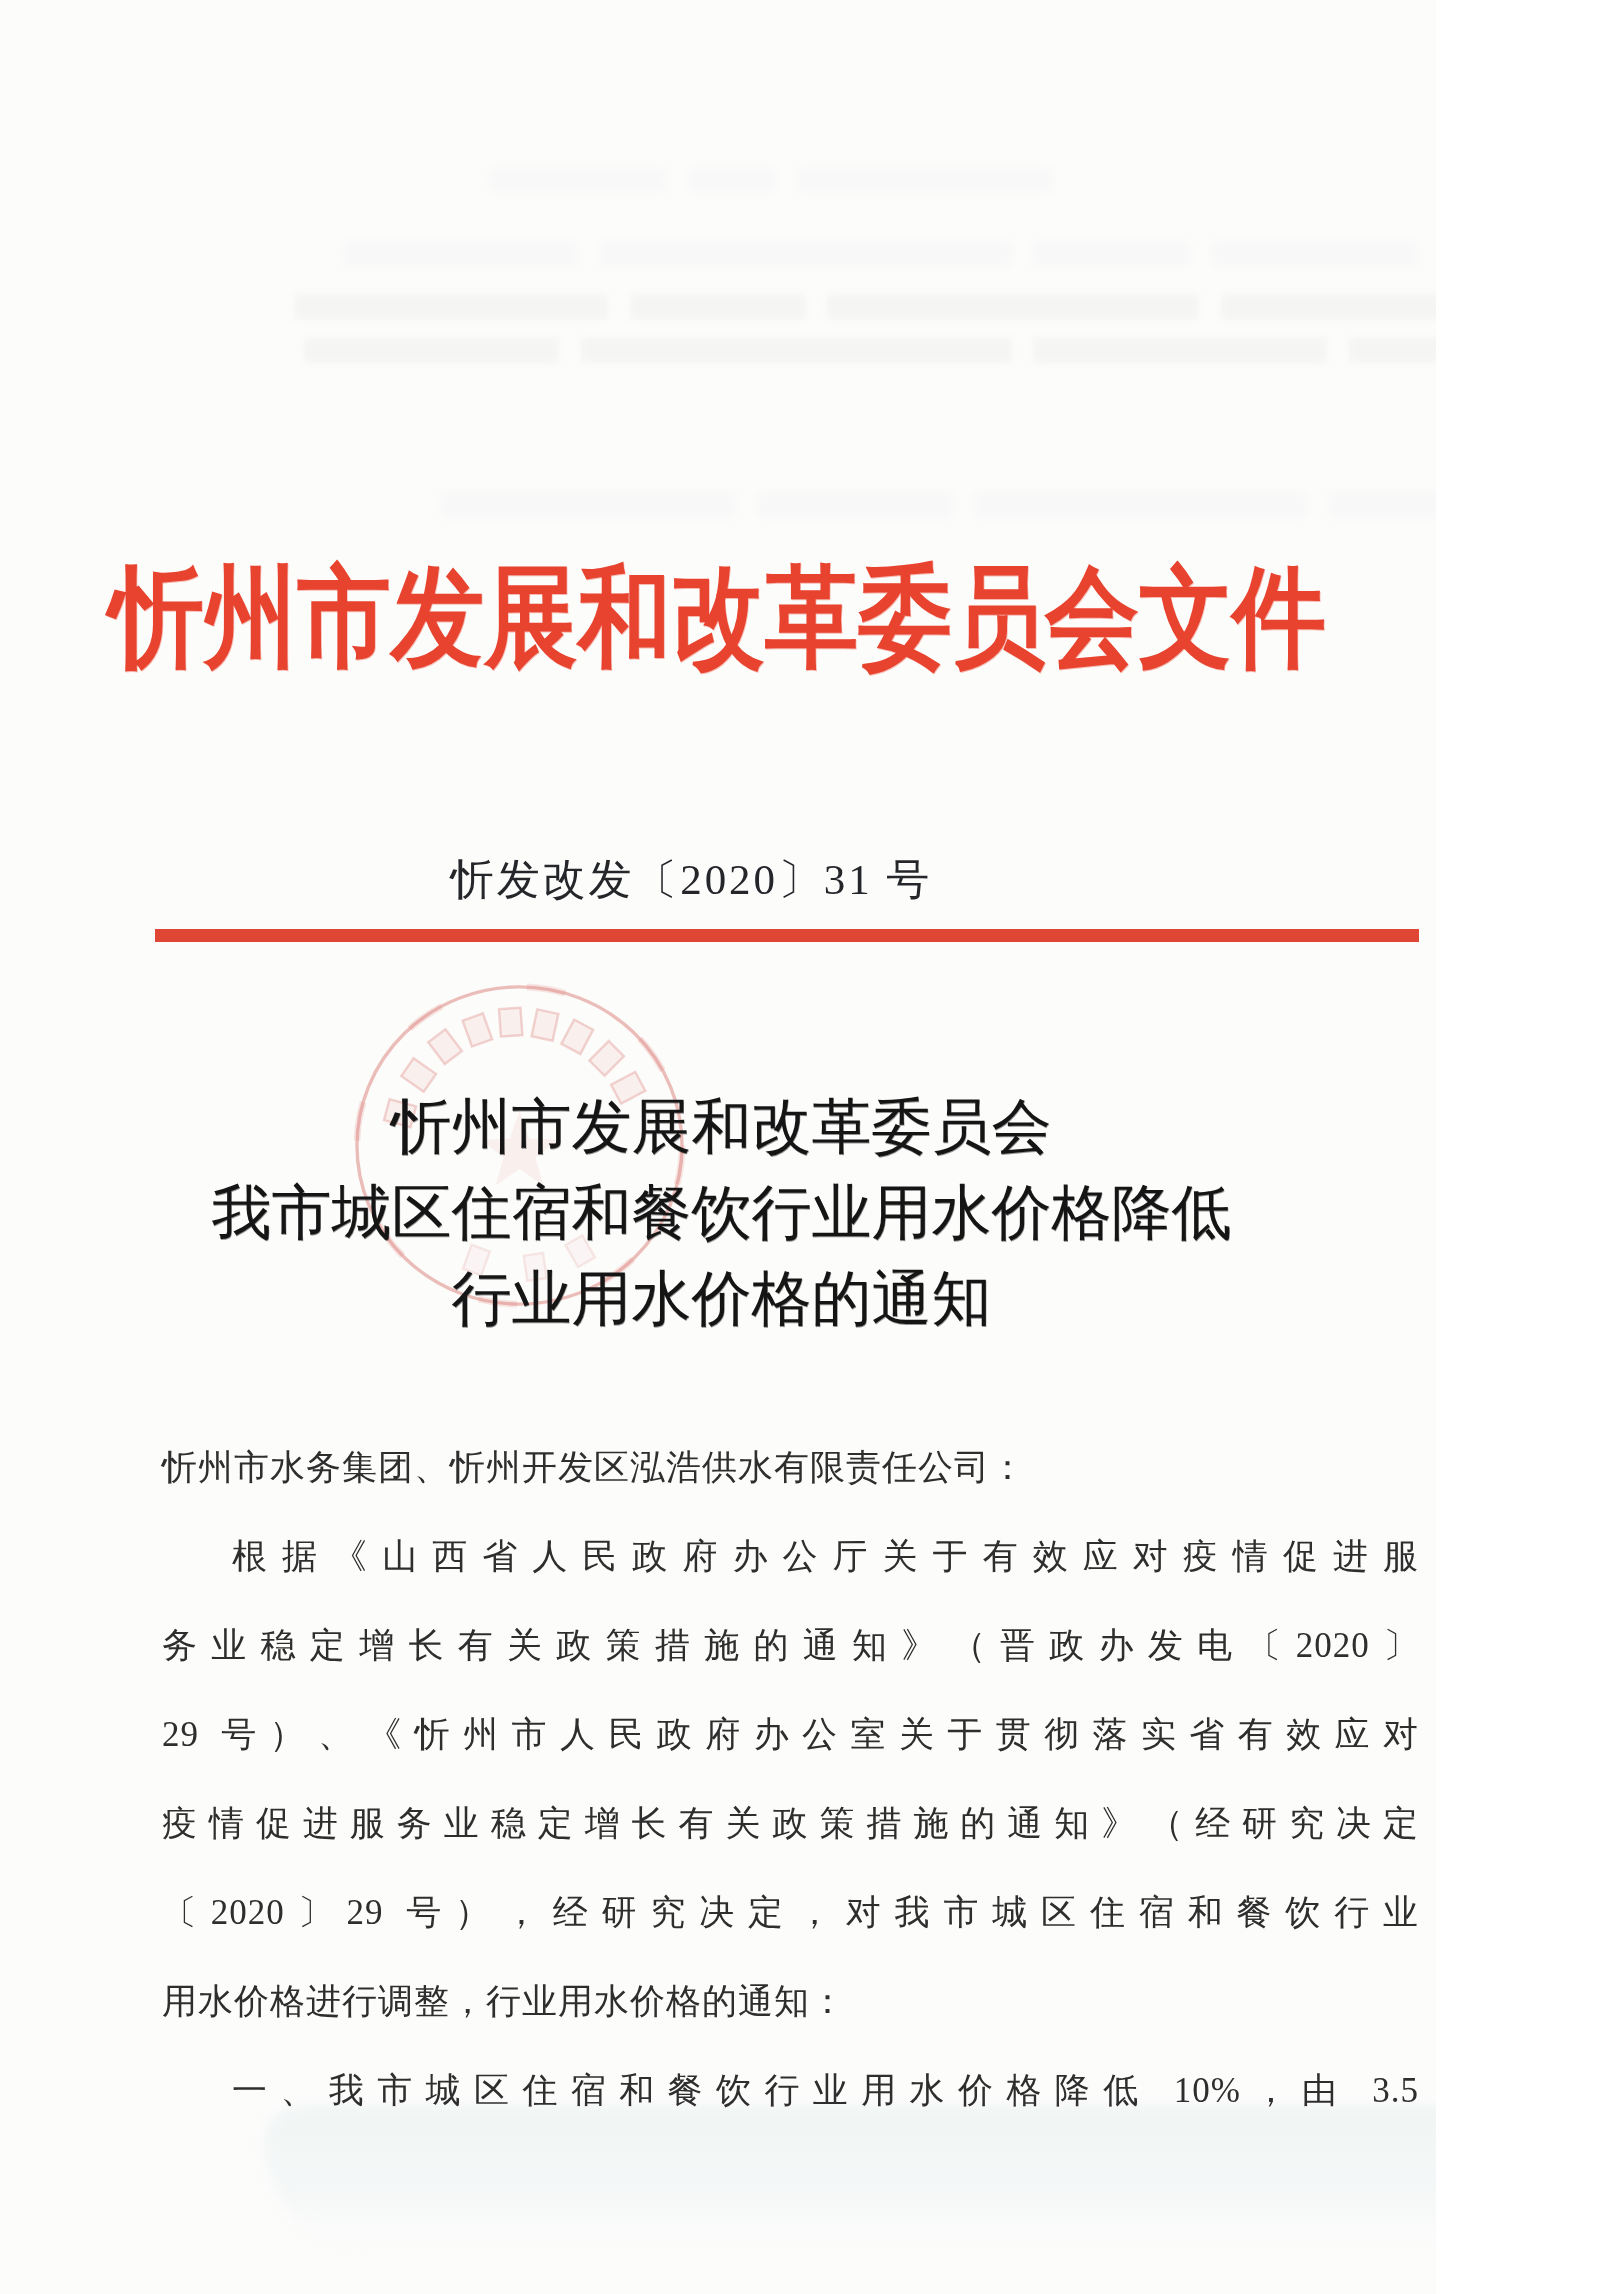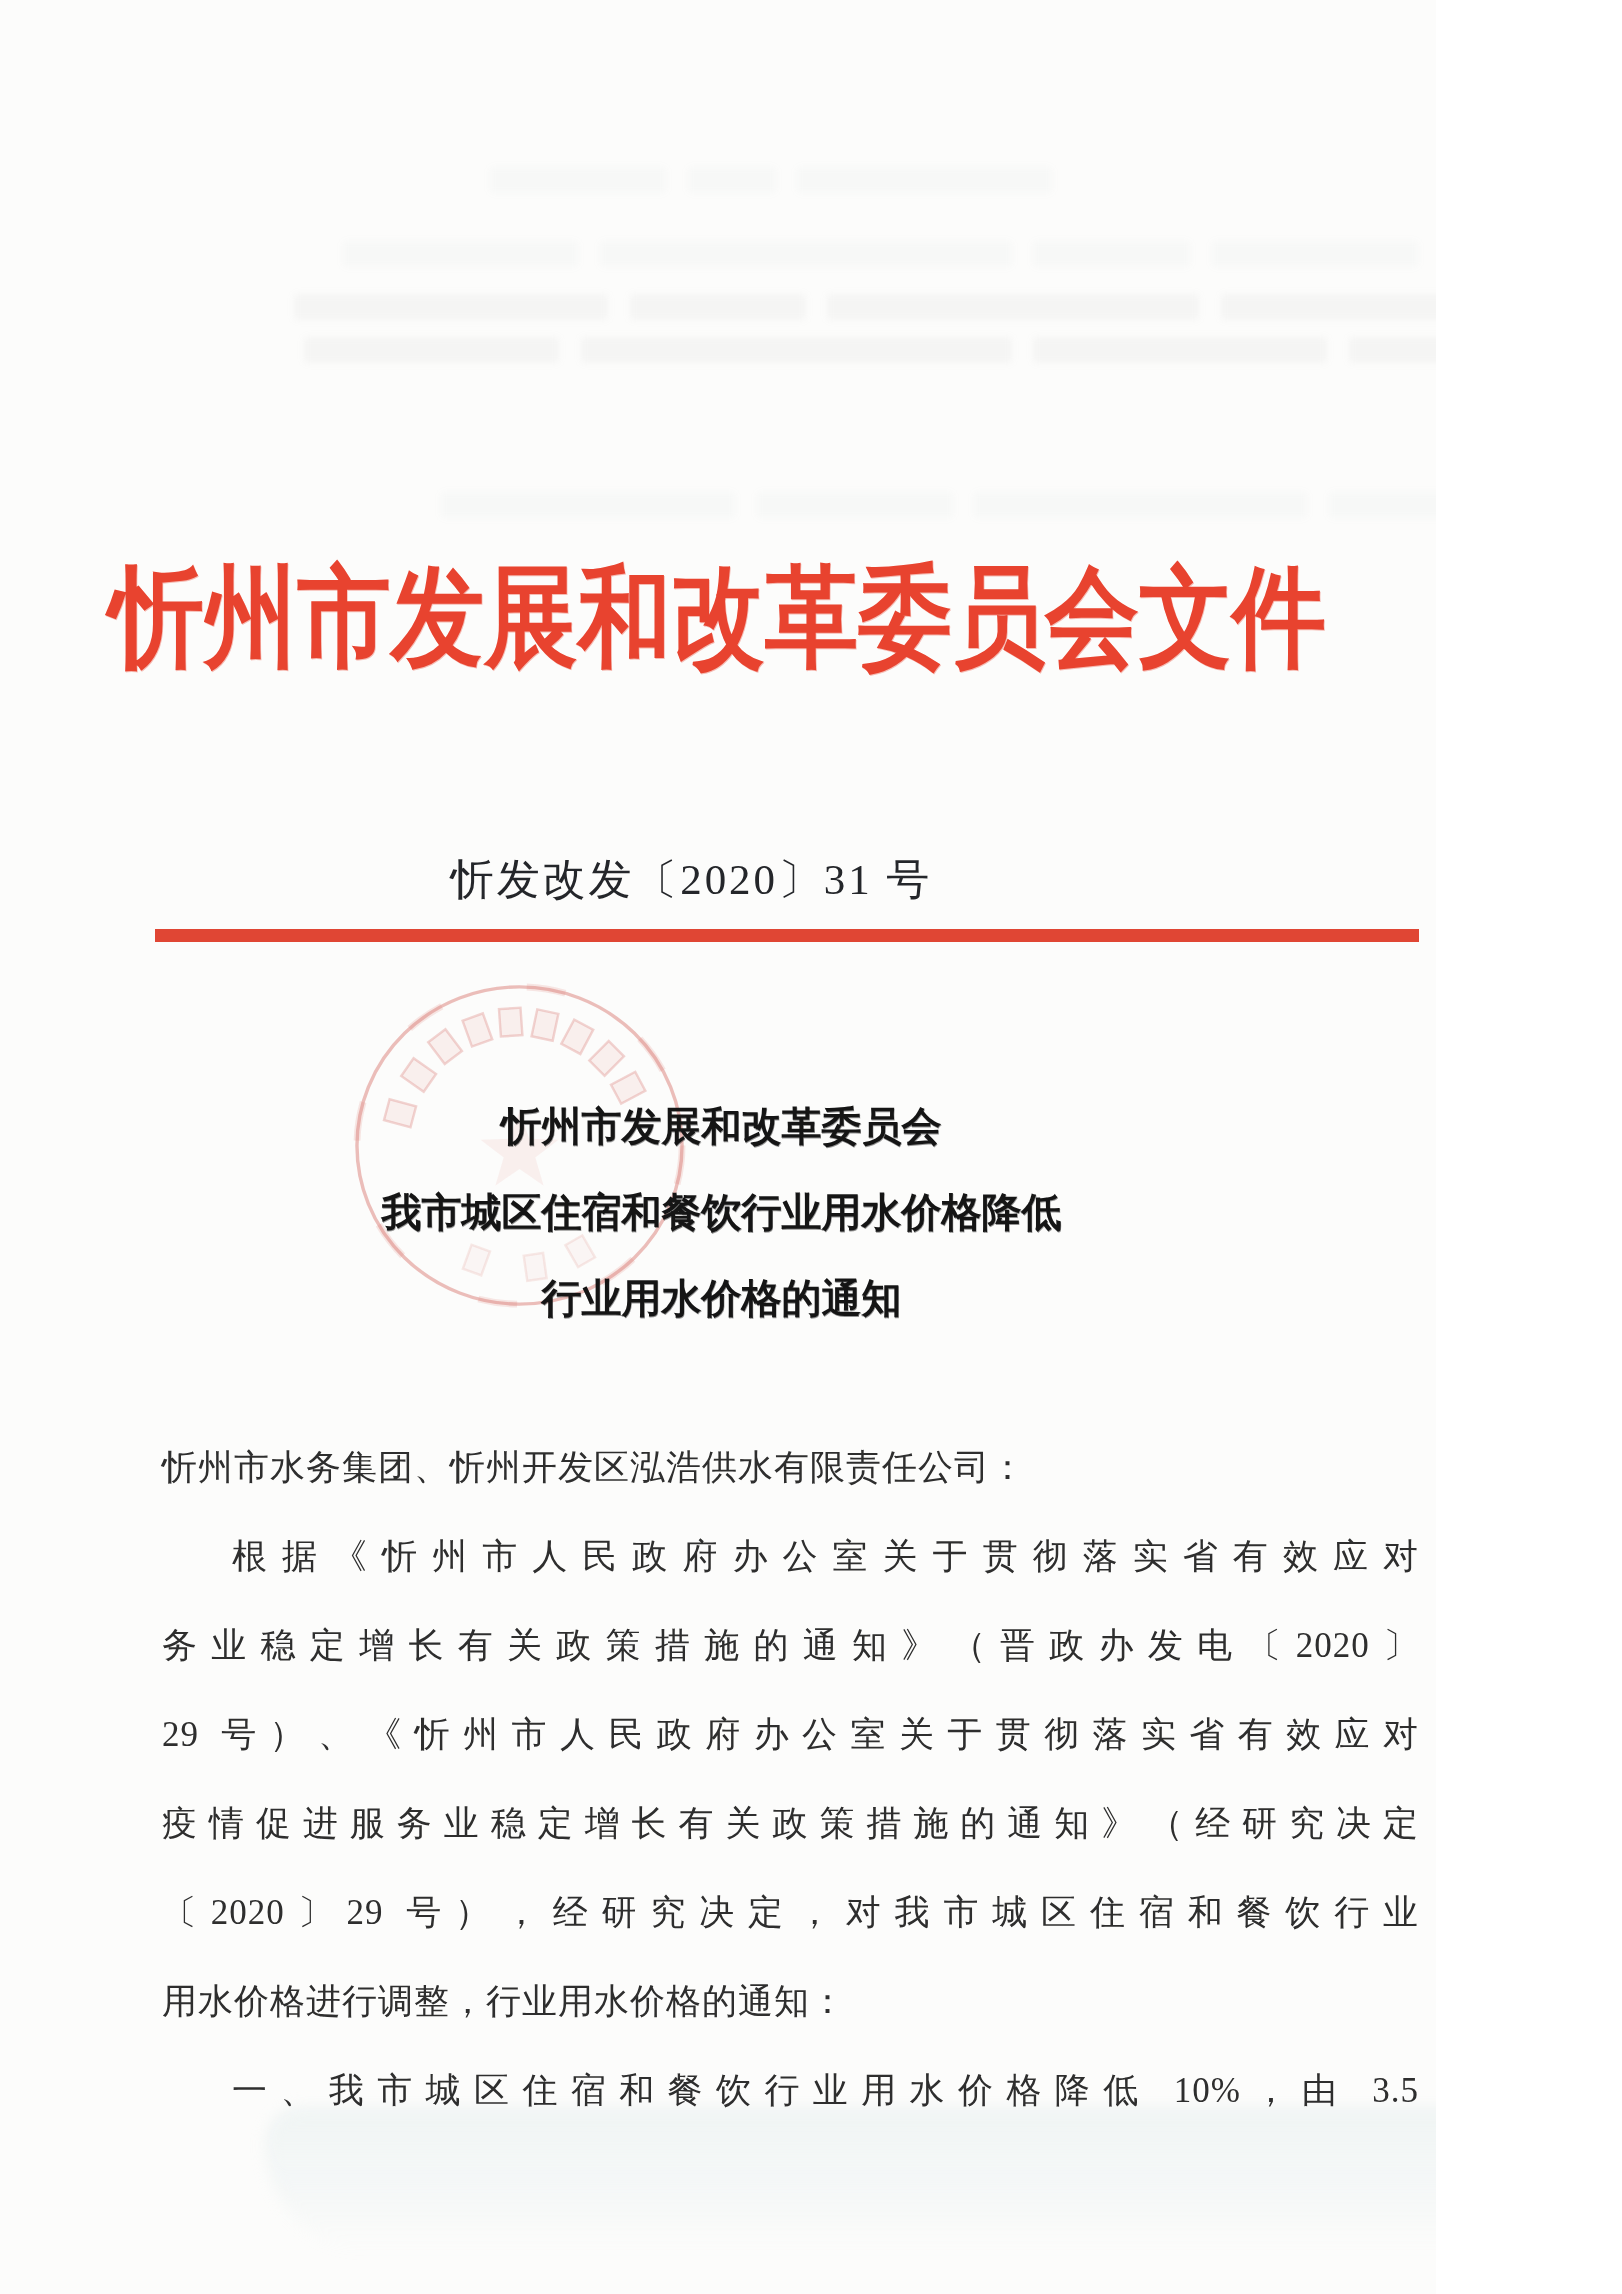--- a/index.html
+++ b/index.html
@@ -48,7 +48,7 @@
   .doc-title{
     position:absolute;left:7px;right:0;top:1084px;z-index:2;
     text-align:center;
-    font-size:40px;font-weight:700;color:#151515;
+    font-size:60px;font-weight:400;color:#151515;
     line-height:86px;
     text-shadow:0.5px 0.5px 0 rgba(20,20,20,0.45);
   }

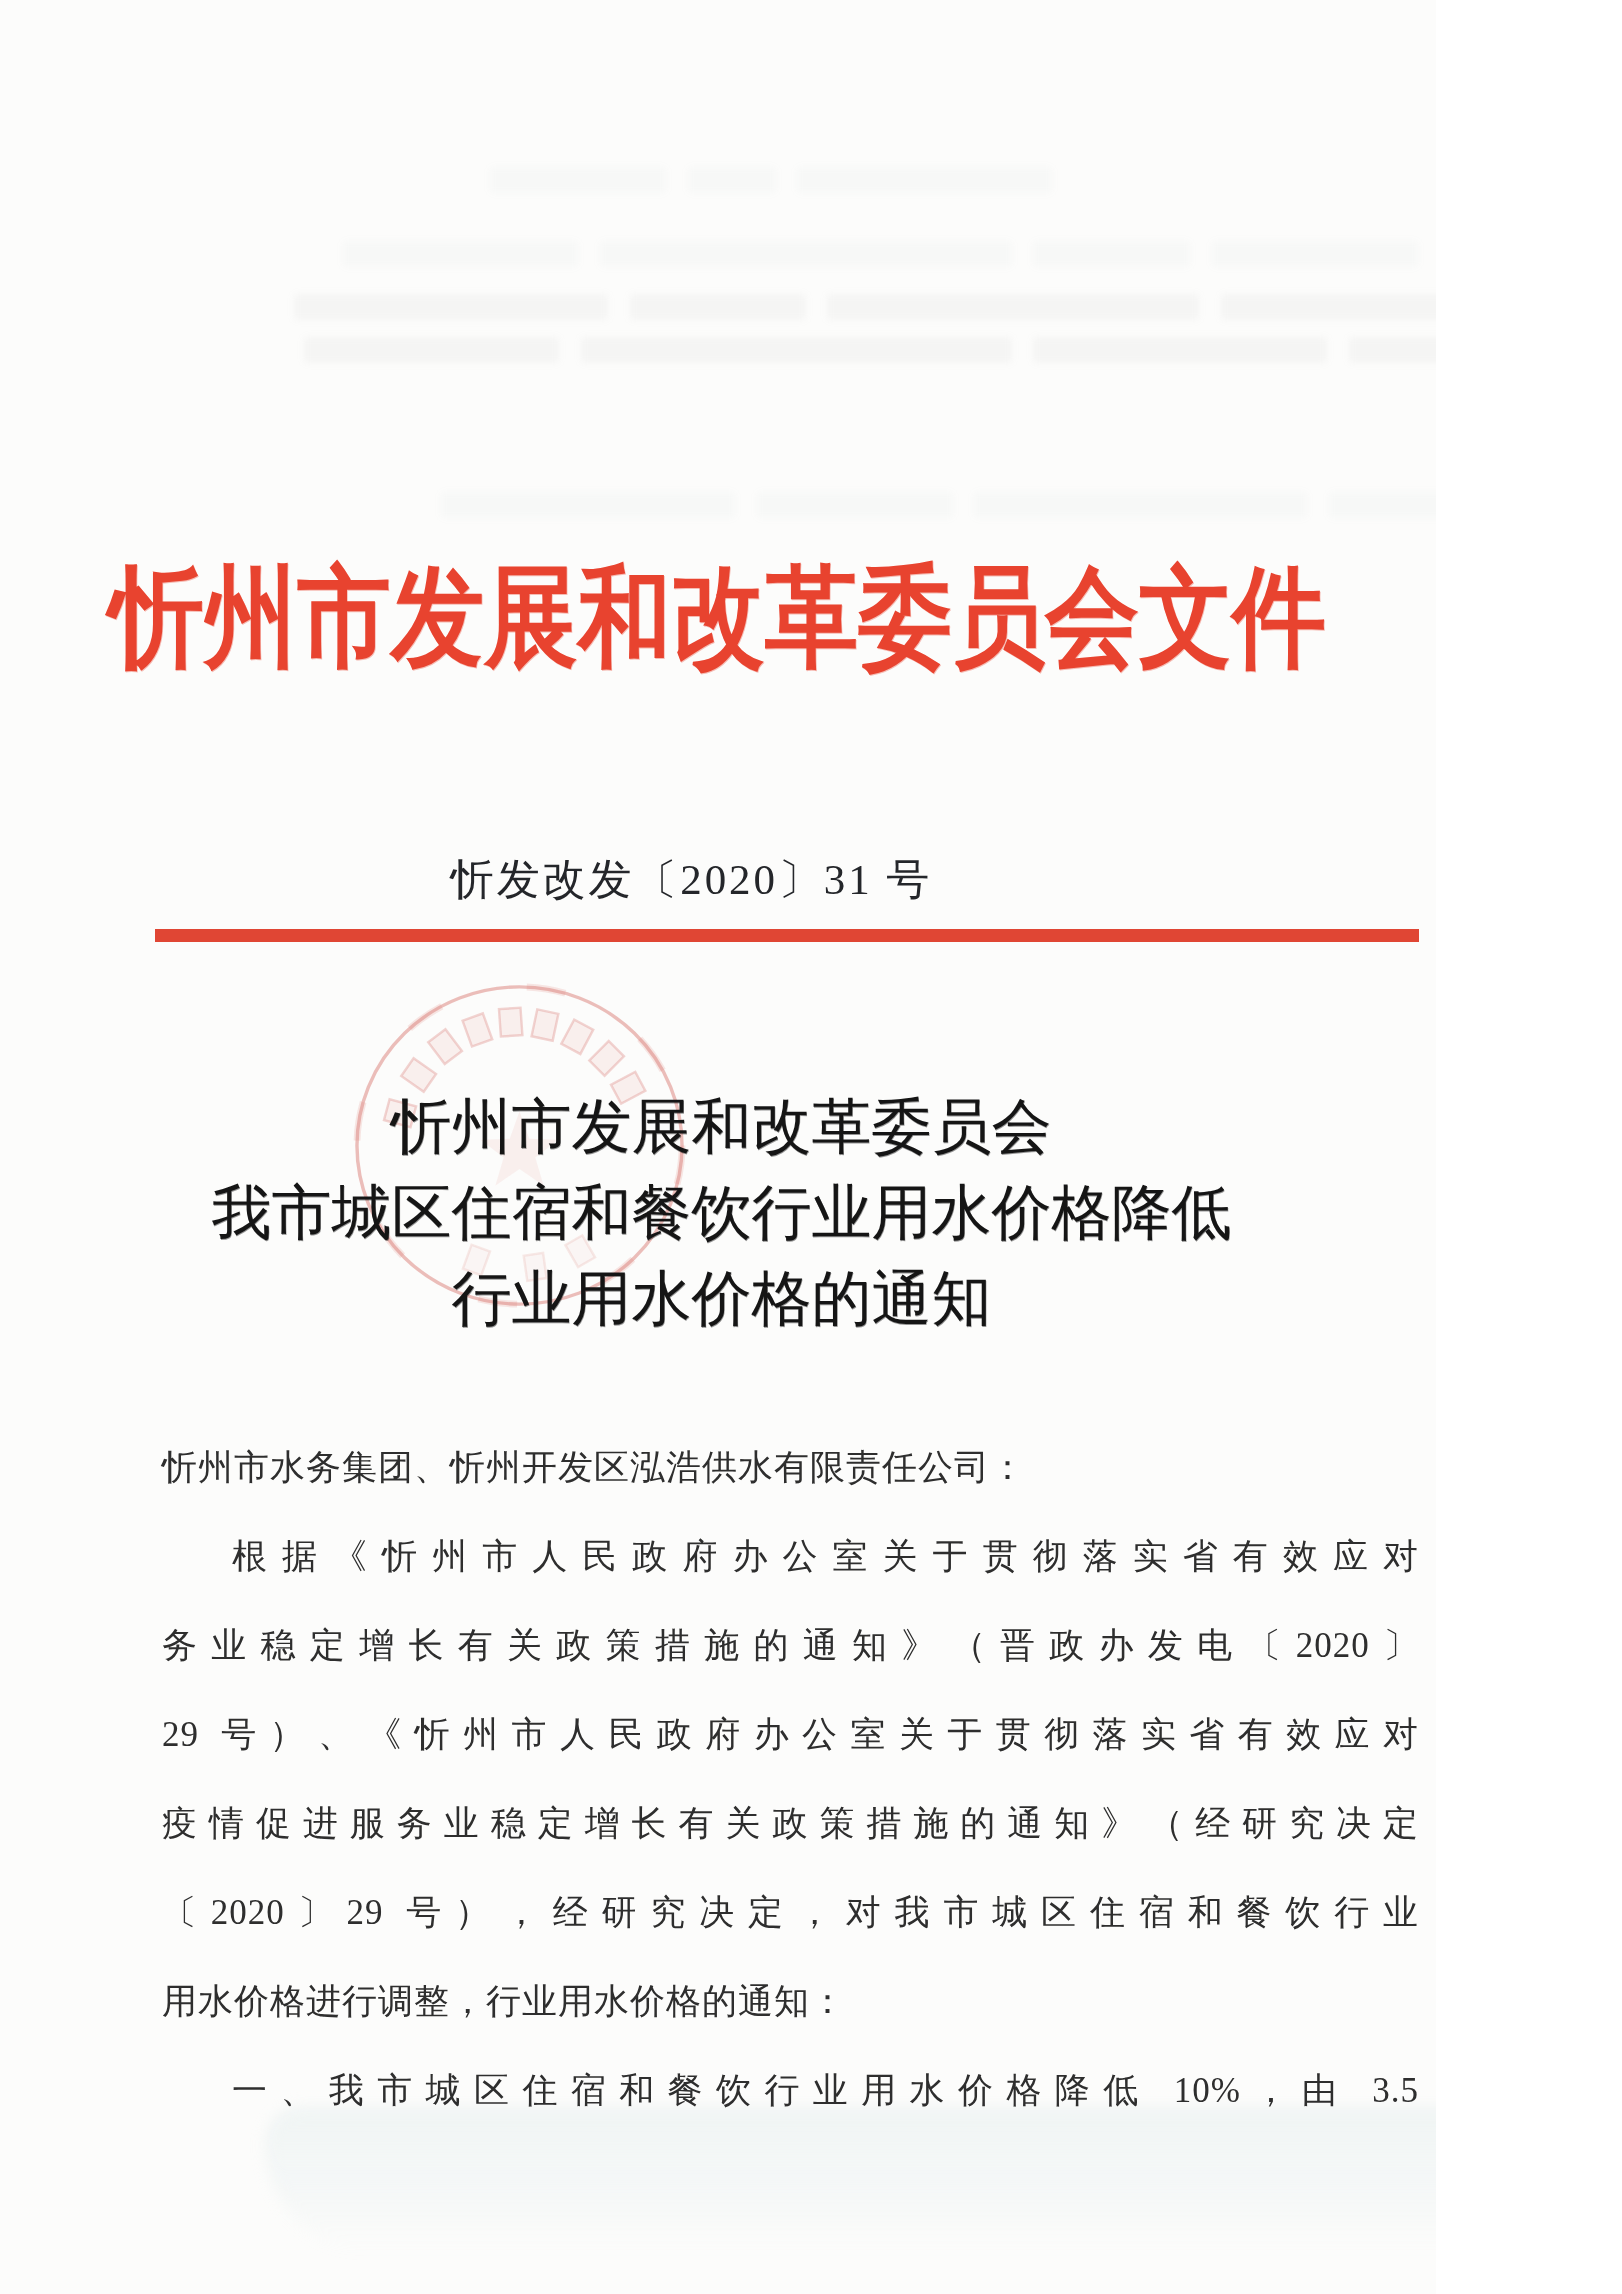--- a/index.html
+++ b/index.html
@@ -136,7 +136,7 @@
 
   <div class="body-text">
     <p>忻州市水务集团、忻州开发区泓浩供水有限责任公司：</p>
-    <p class="indent justify">根据《忻州市人民政府办公室关于贯彻落实省有效应对</p>
+    <p class="indent justify">根据《山西省人民政府办公厅关于有效应对疫情促进服</p>
     <p class="justify">务业稳定增长有关政策措施的通知》（晋政办发电〔2020〕</p>
     <p class="justify">29 号）、《忻州市人民政府办公室关于贯彻落实省有效应对</p>
     <p class="justify">疫情促进服务业稳定增长有关政策措施的通知》（经研究决定</p>

